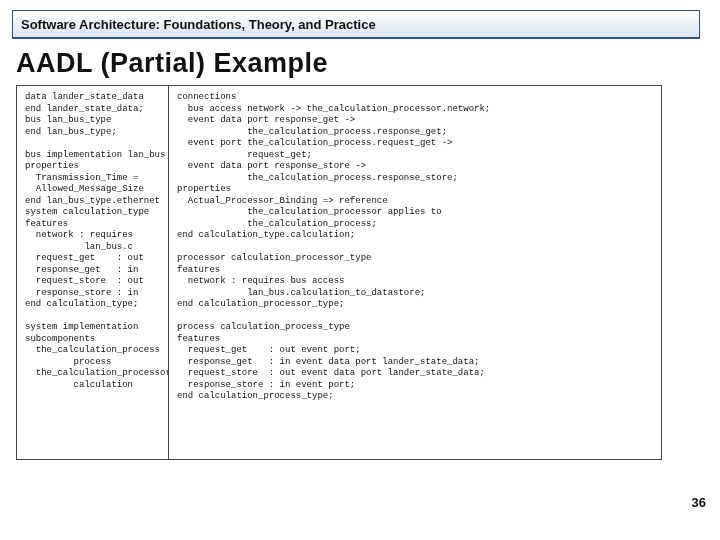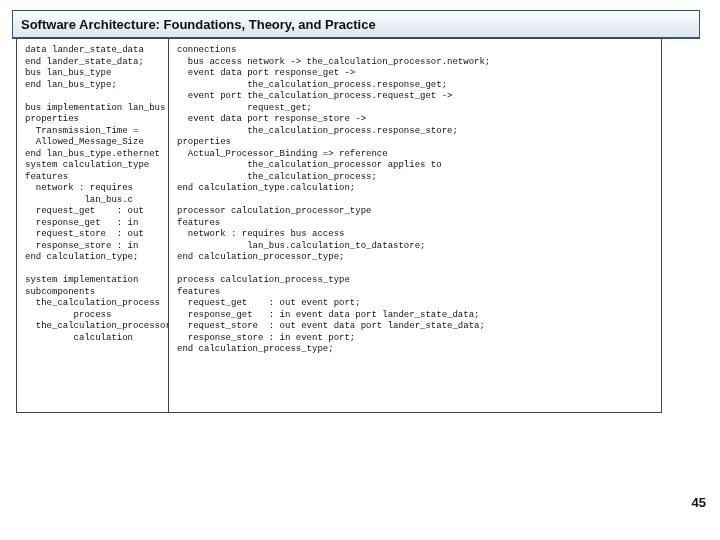--- a/index.html
+++ b/index.html
@@ -105,6 +105,7 @@
     </div>
   </div>
 
+  <div class="slide-title">AADL (Partial) Example</div>
 
   <div class="code-area">
     <div class="code-box code-left">data lander_state_data

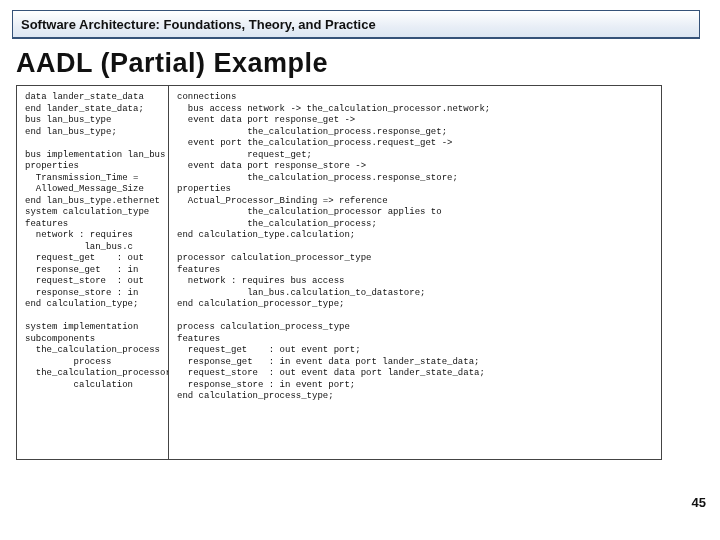--- a/index.html
+++ b/index.html
@@ -163,7 +163,7 @@
 end calculation_process_type;</div>
   </div>
 
-  <div class="page-num">45</div>
+  <div class="page-num">36</div>
 
 
 </div>

